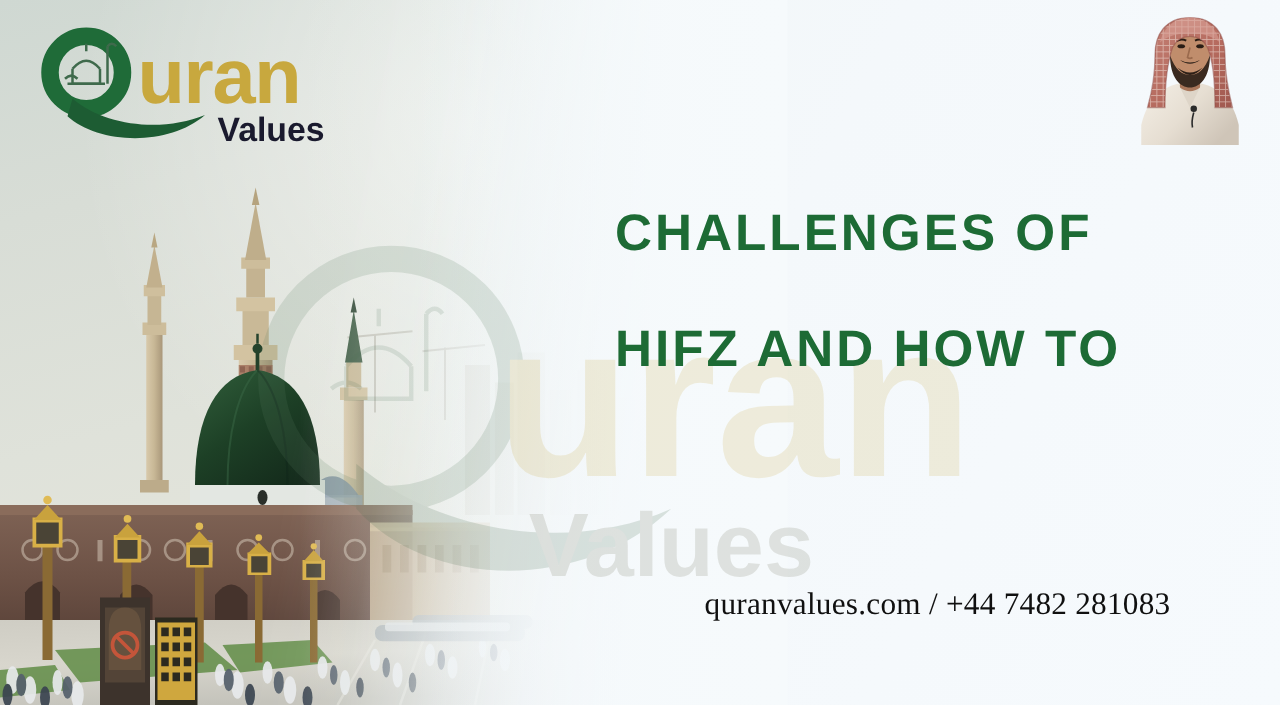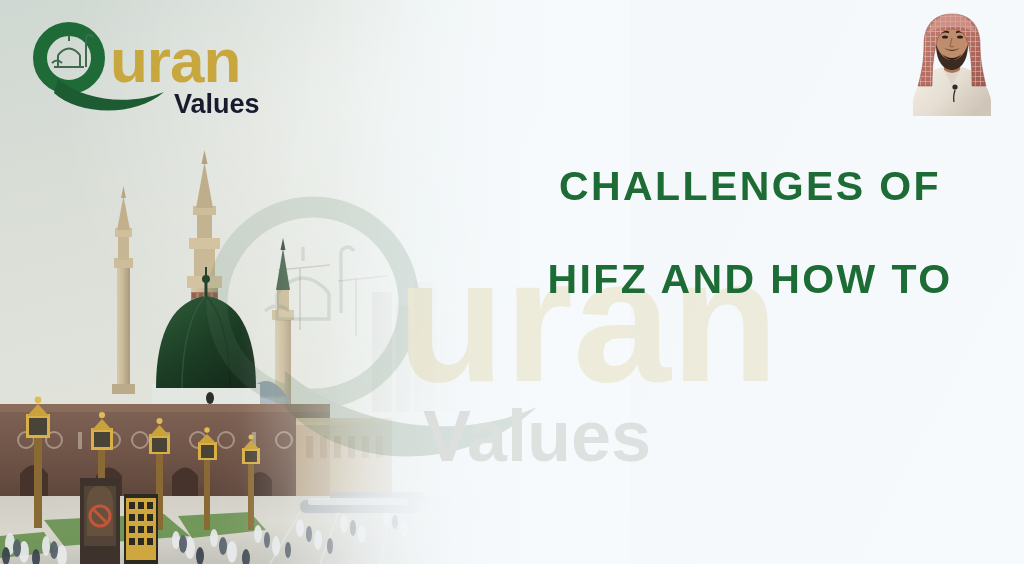--- a/index.html
+++ b/index.html
@@ -97,7 +97,6 @@
     position:absolute;
     left:492px; top:140px;
     width:516px;
-    text-align:center;
   }
   .headline .line {
     font-family:"Liberation Sans", sans-serif;

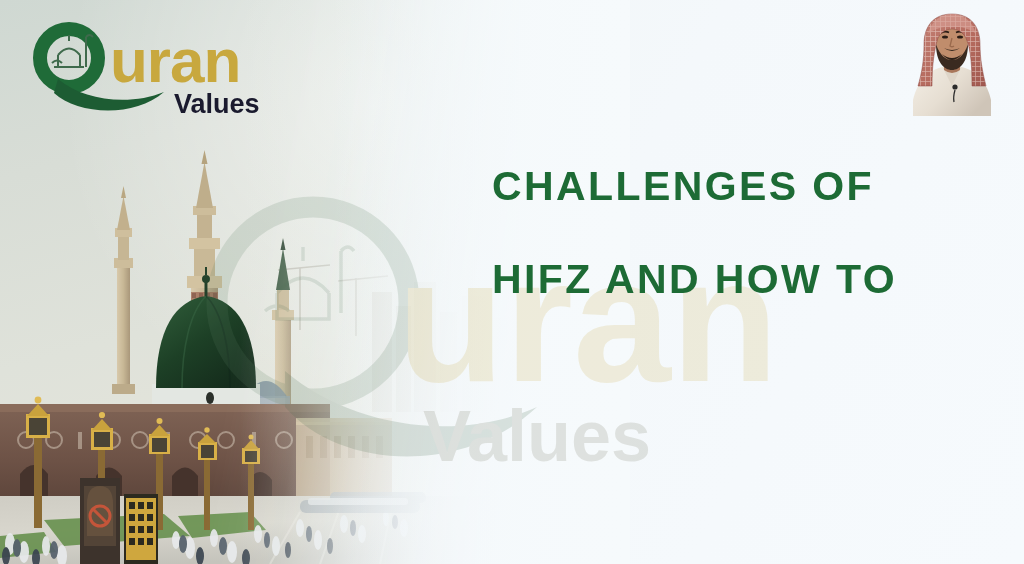--- a/index.html
+++ b/index.html
@@ -537,6 +537,7 @@
     <div class="line">HIFZ AND HOW TO</div>
   </div>
 
+  <div class="contact">quranvalues.com / +44 7482 281083</div>
 
 </div>
 

